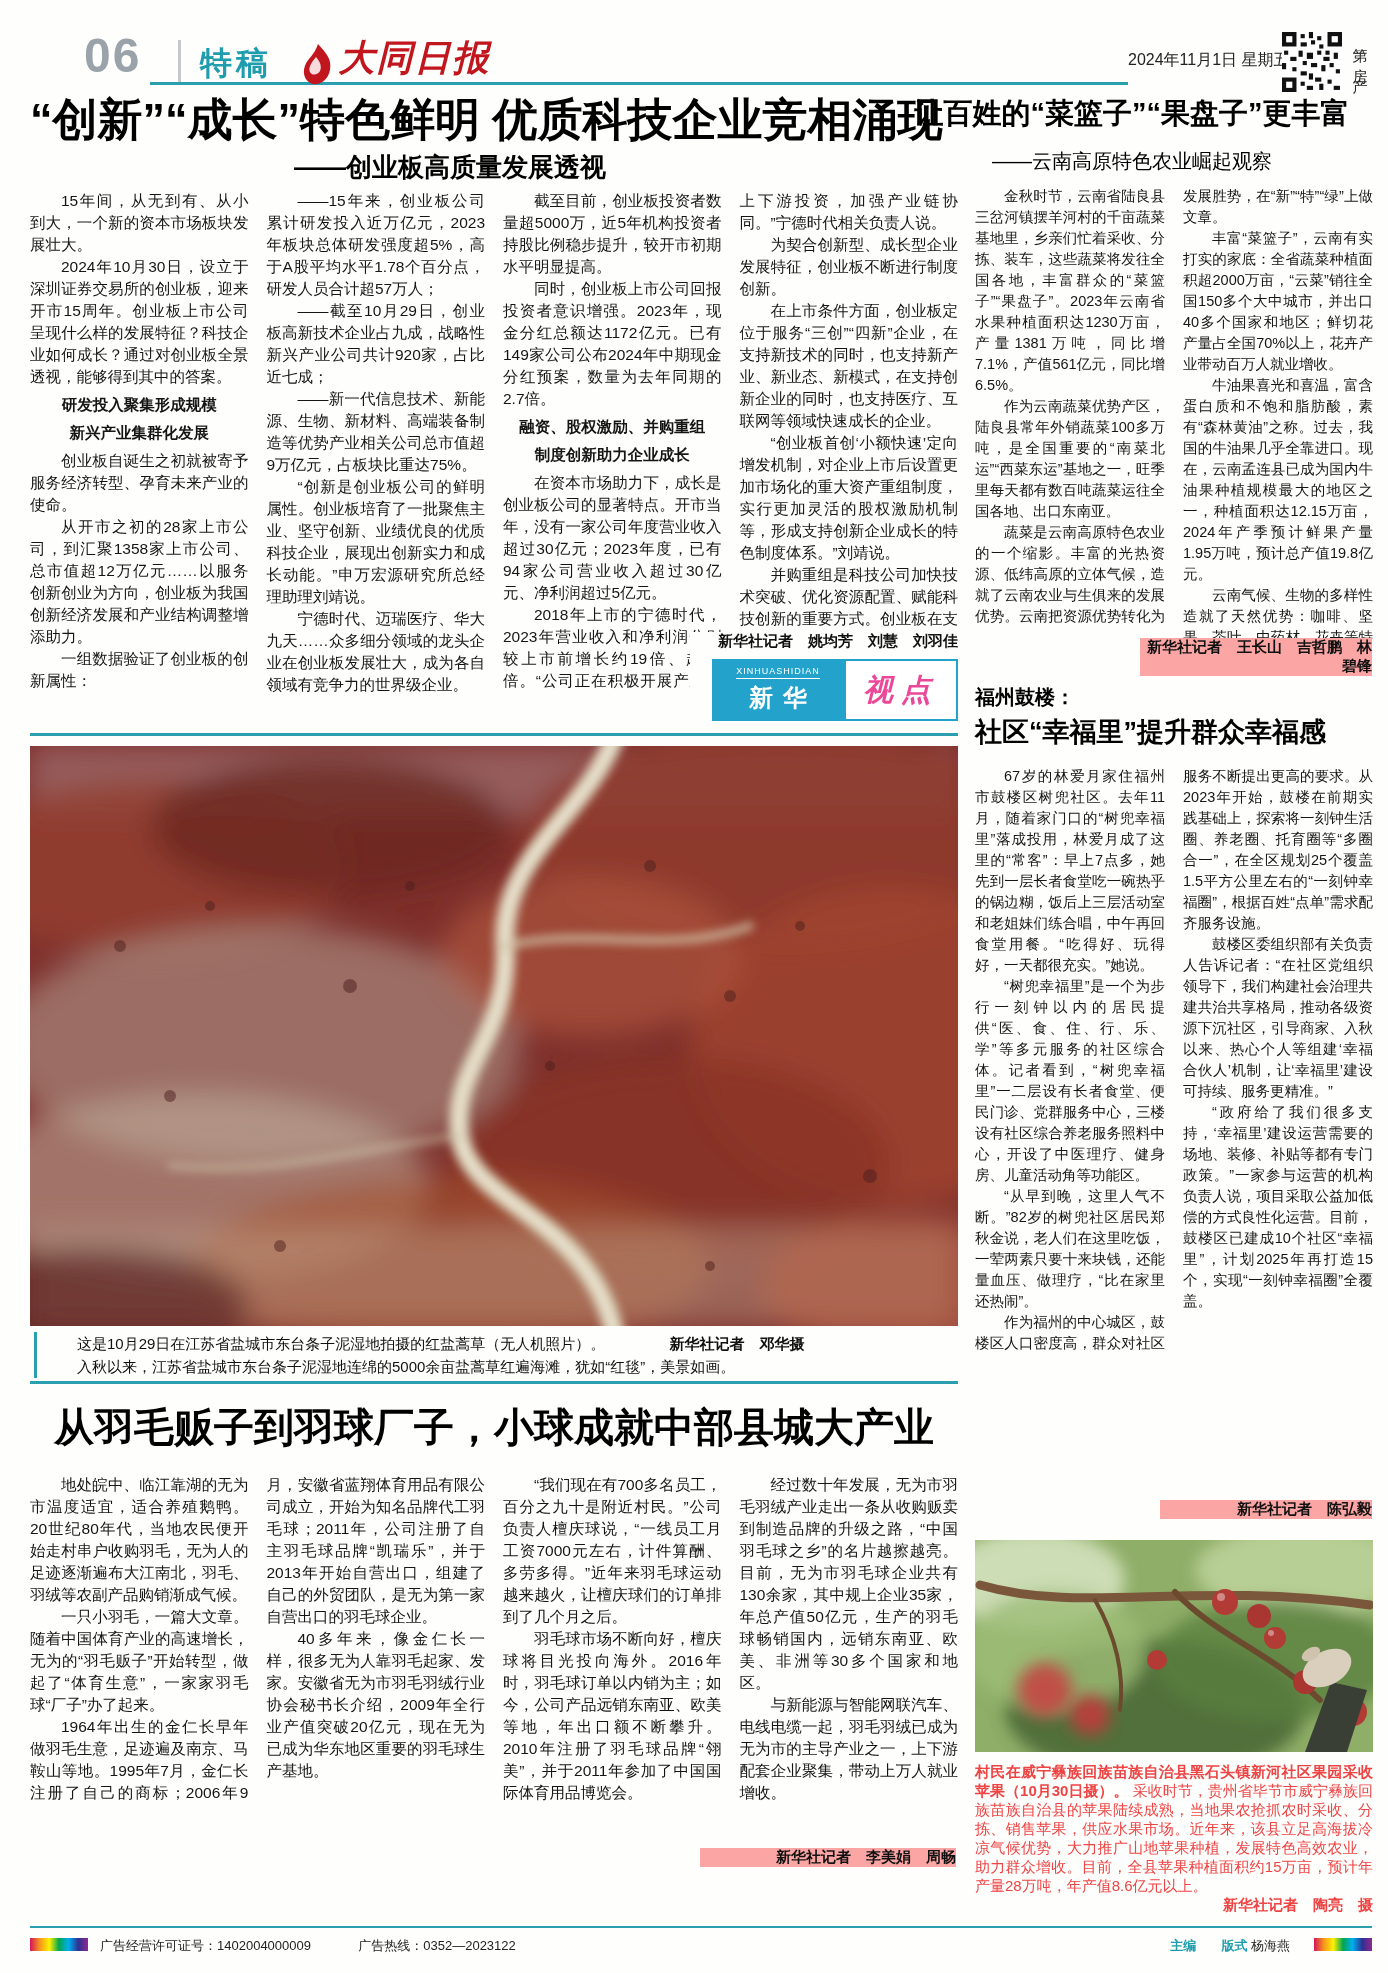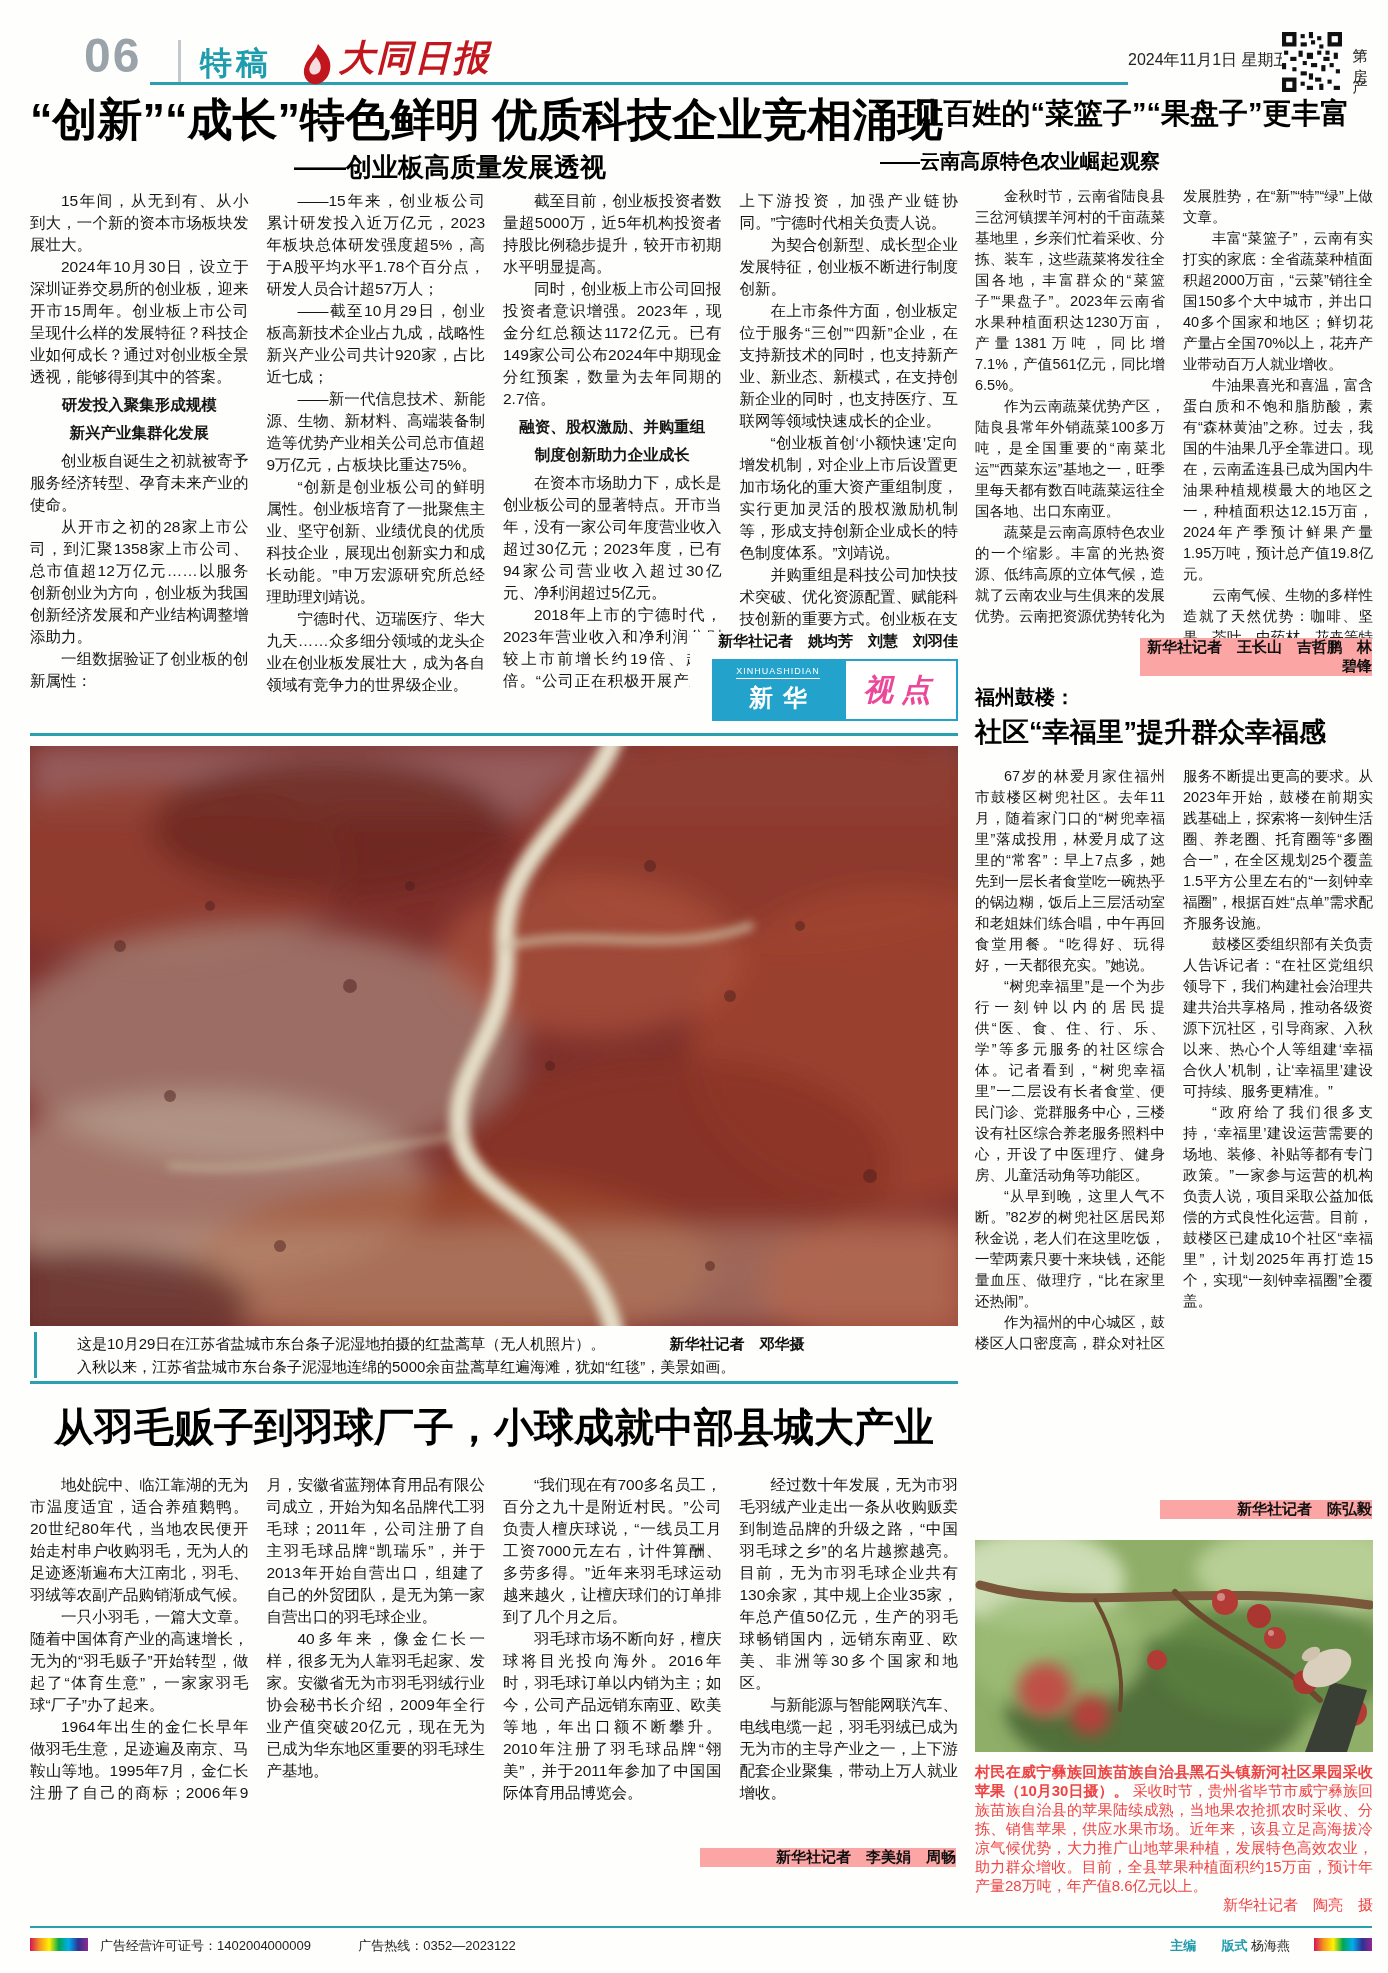--- a/index.html
+++ b/index.html
@@ -20,7 +20,7 @@
   .main-hl{font-size:45px;font-weight:900;text-align:center;letter-spacing:0px;color:#000;white-space:nowrap;}
   .main-sub{font-size:26px;font-weight:700;text-align:center;color:#000;}
   .side-hl{font-size:29px;font-weight:900;text-align:center;color:#000;white-space:nowrap;}
-  .side-sub{font-size:20px;font-weight:700;text-align:left;color:#000;}
+  .side-sub{font-size:20px;font-weight:400;text-align:center;color:#000;}
   .kicker{font-size:20px;font-weight:700;color:#000;}
   .fz-hl{font-size:27px;font-weight:900;color:#000;white-space:nowrap;}
   .bottom-hl{font-family:"Liberation Serif","DejaVu Serif",serif;font-size:40px;font-weight:700;

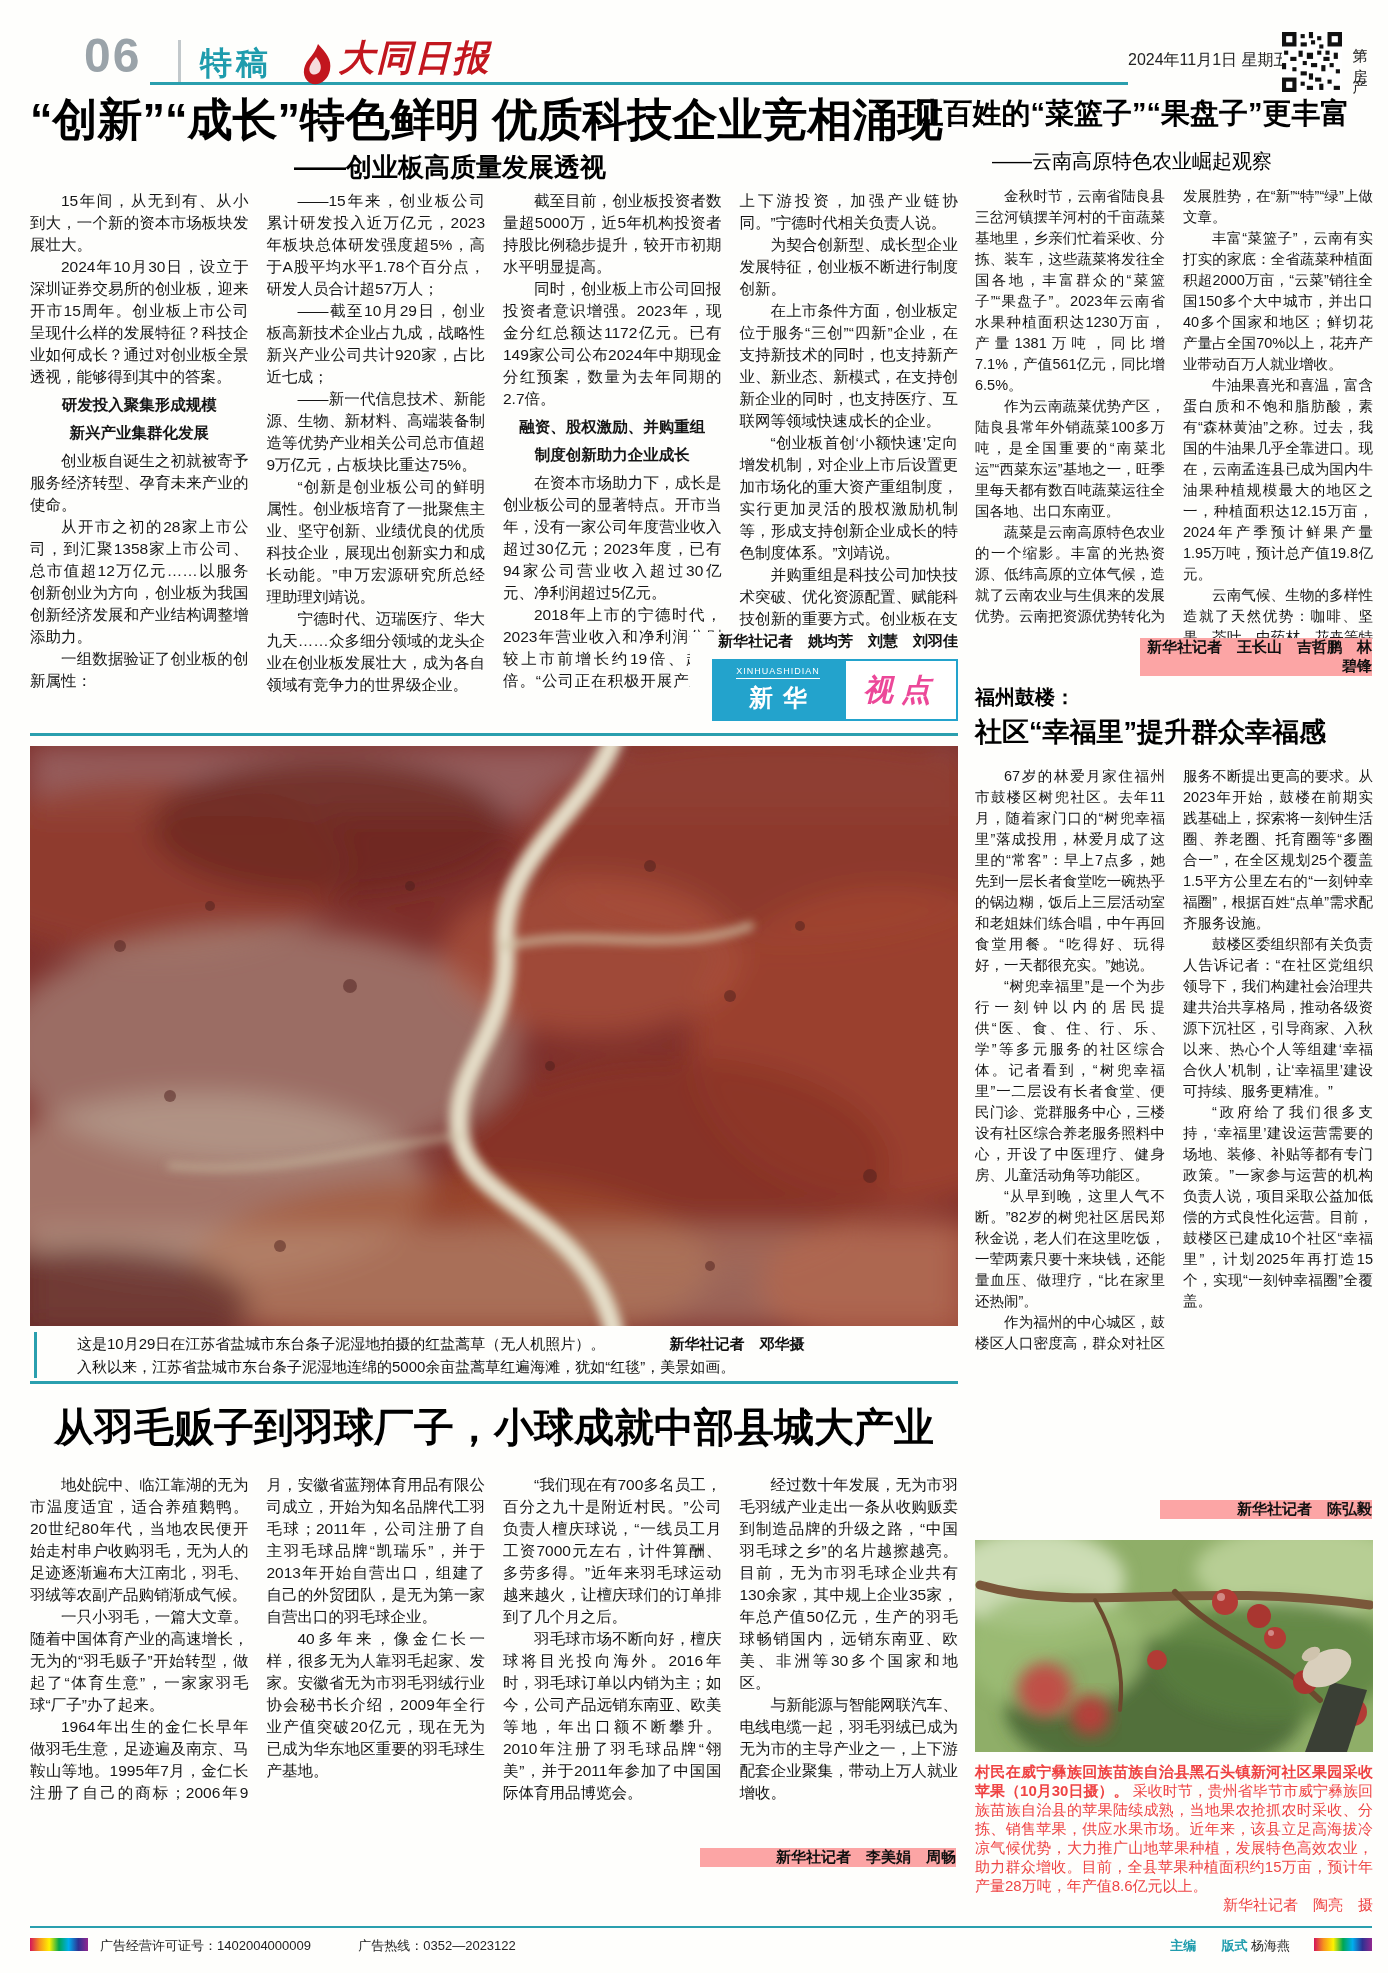--- a/index.html
+++ b/index.html
@@ -50,7 +50,7 @@
   .caption-credit{font-weight:700;margin-left:60px;}
   .apple-caption{font-size:15px;line-height:19px;text-align:justify;color:#ef4444;}
   .apple-caption .bold{font-weight:700;}
-  .apple-credit{display:block;text-align:right;font-weight:400;}
+  .apple-credit{display:block;text-align:right;font-weight:700;}
   
   .rainbow{height:13px;background:linear-gradient(90deg,#d4145a,#f7941d,#fff200,#00a651,#00aeef,#2e3192,#92278f);}
   .footer-text{font-size:13px;color:#222;}

